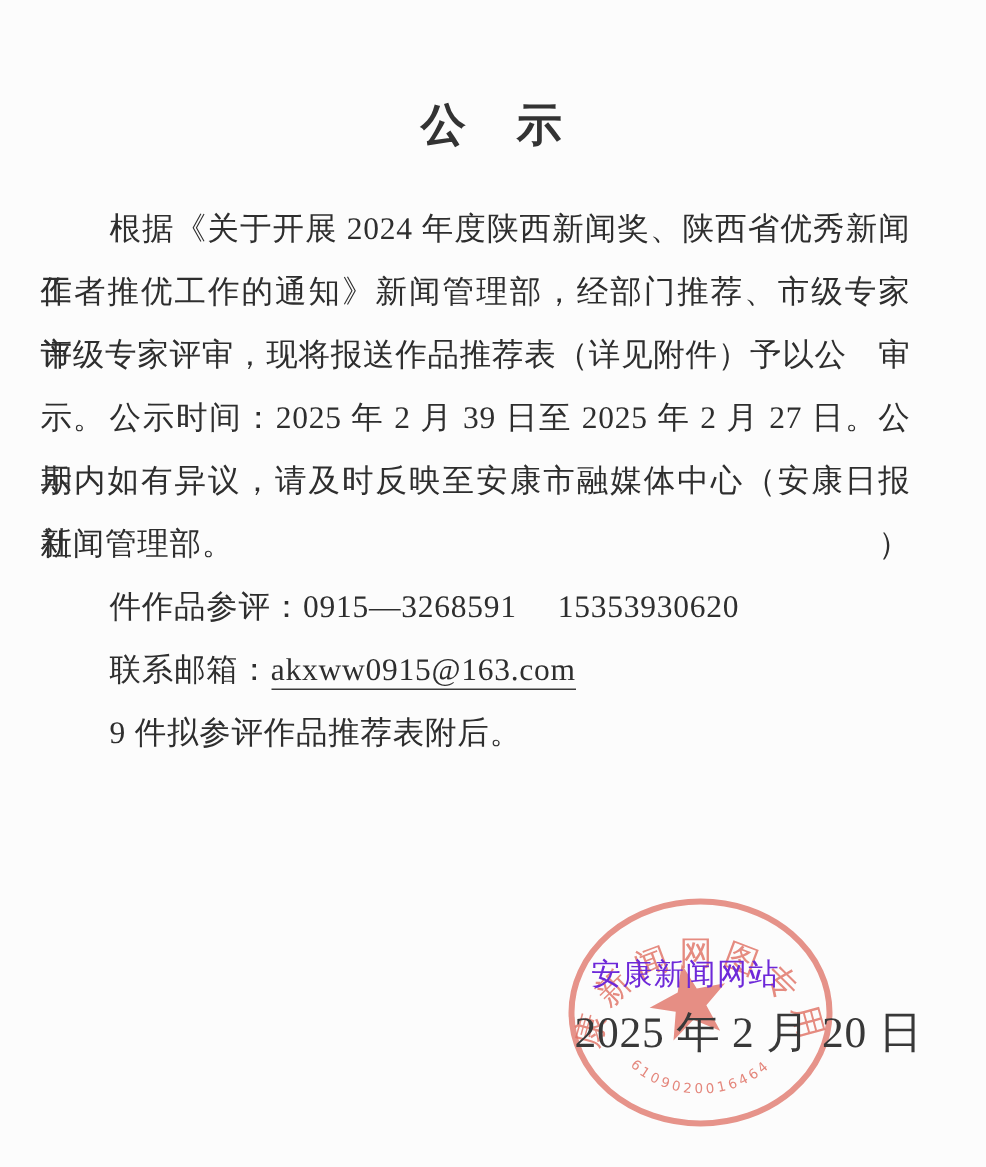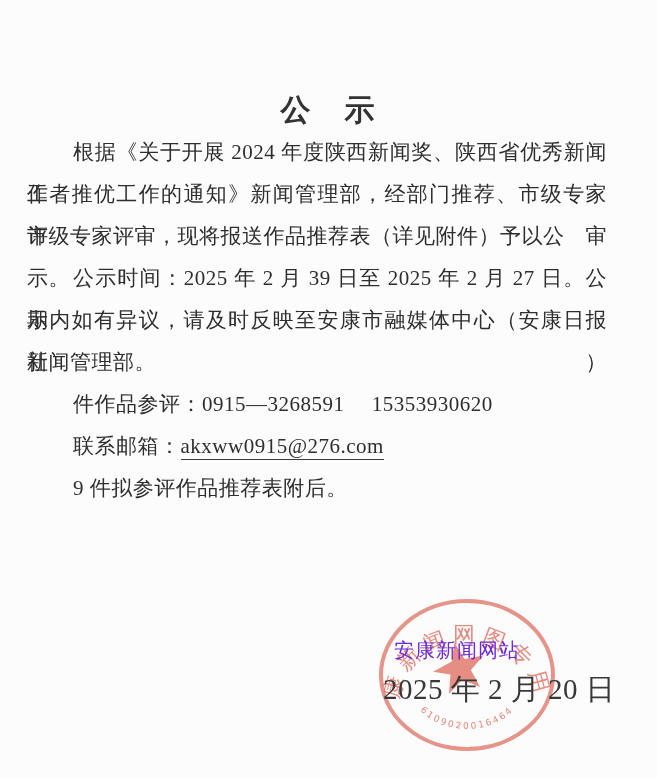--- a/index.html
+++ b/index.html
@@ -17,7 +17,7 @@
   }
   .title {
     position: absolute;
-    top: 88px; left: 0; width: 657px;
+    top: 62px; left: 0; width: 657px;
     margin: 0;
     text-align: center;
     font-size: 30px;

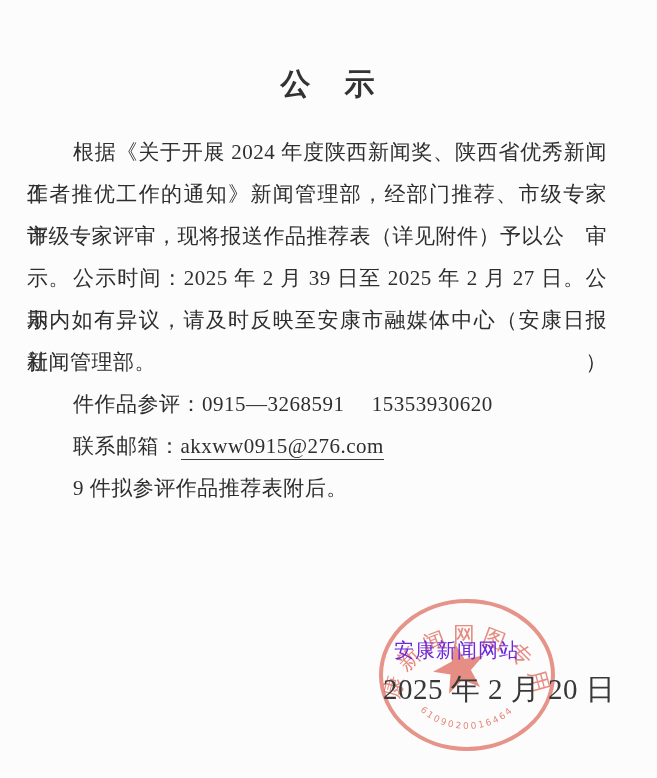--- a/index.html
+++ b/index.html
@@ -107,7 +107,7 @@
     <div class="line fill">期内如有异议，请及时反映至安康市融媒体中心（安康日报社）</div>
     <div class="line">新闻管理部。</div>
     <div class="line indent"><span>件作品参评：</span><span>0915—3268591　 15353930620</span></div>
-    <div class="line indent"><span>联系邮箱：</span><span class="email">akxww0915@276.com</span></div>
+    <div class="line indent"><span>联系邮箱：</span><span class="email">akxww0915@163.com</span></div>
     <div class="line indent">9 件拟参评作品推荐表附后。</div>
   </div>
 

